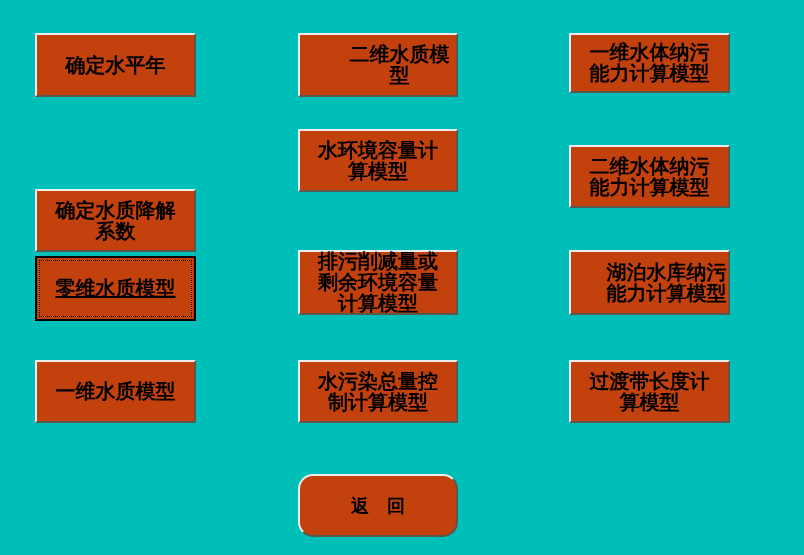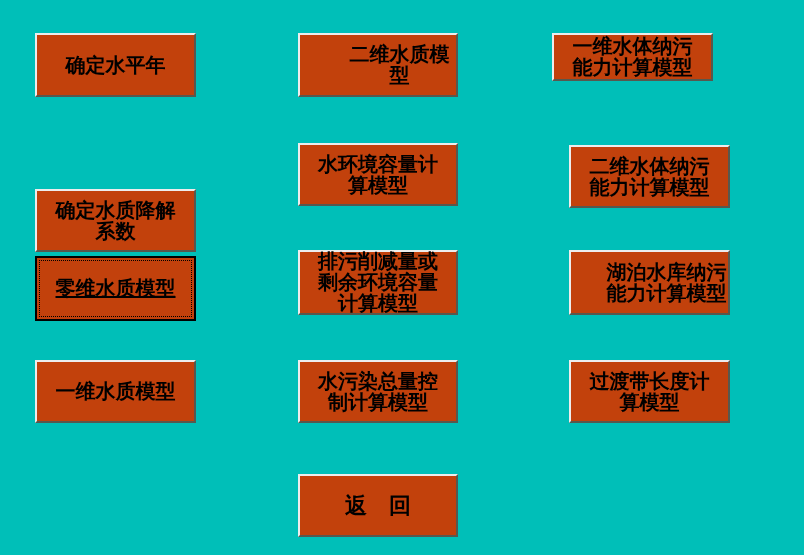--- a/index.html
+++ b/index.html
@@ -55,7 +55,7 @@
   .b11 { left: 298px; top: 360px; width: 160px; height: 63px; }
   .b13 { left: 298px; top: 474px; width: 160px; height: 63px; }
   
-  .b3  { left: 552px; top: 33px;  width: 161px; height: 48px; }
+  .b3  { left: 569px; top: 33px;  width: 161px; height: 60px; }
   .b6  { left: 569px; top: 145px; width: 161px; height: 63px; }
   .b9  { left: 569px; top: 250px; width: 161px; height: 65px; padding-left: 34px; }
   .b12 { left: 569px; top: 360px; width: 161px; height: 63px; }

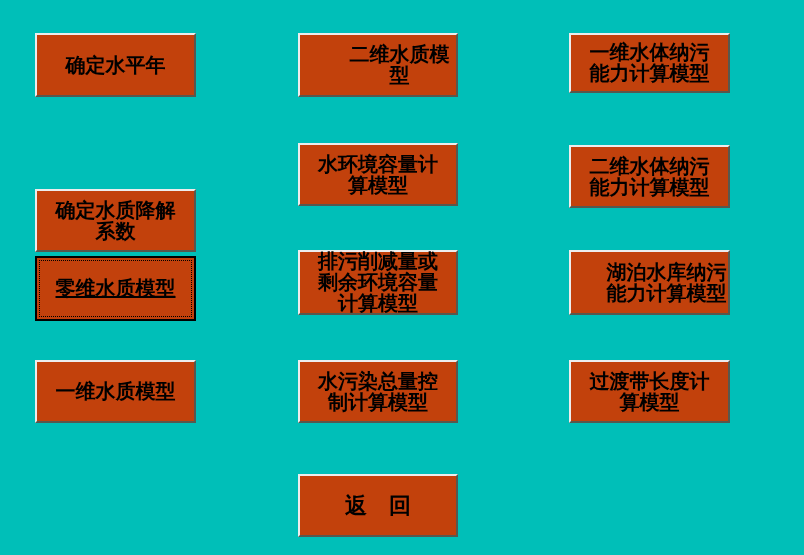--- a/index.html
+++ b/index.html
@@ -50,7 +50,7 @@
   .b10 { left: 35px;  top: 360px; width: 161px; height: 63px; }
   
   .b2  { left: 298px; top: 33px;  width: 160px; height: 64px; padding-left: 43px; }
-  .b5  { left: 298px; top: 143px; width: 160px; height: 63px; }
+  .b5  { left: 298px; top: 129px; width: 160px; height: 63px; }
   .b8  { left: 298px; top: 250px; width: 160px; height: 65px; }
   .b11 { left: 298px; top: 360px; width: 160px; height: 63px; }
   .b13 { left: 298px; top: 474px; width: 160px; height: 63px; }

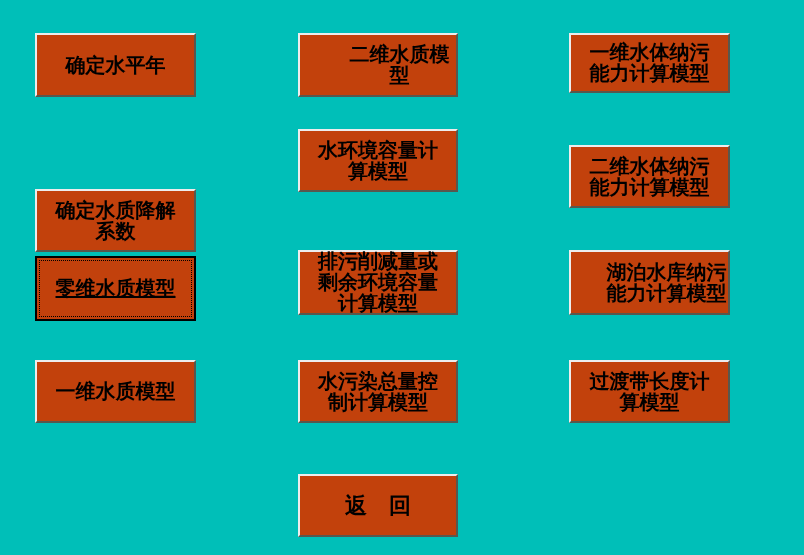--- a/index.html
+++ b/index.html
@@ -40,8 +40,9 @@
     outline-offset: -5px;
   }
   .btn.back {
-    font-size: 22px;
+    font-size: 18px;
     line-height: 28px;
+    border-radius: 15px;
   }
   
   .b1  { left: 35px;  top: 33px;  width: 161px; height: 64px; }

